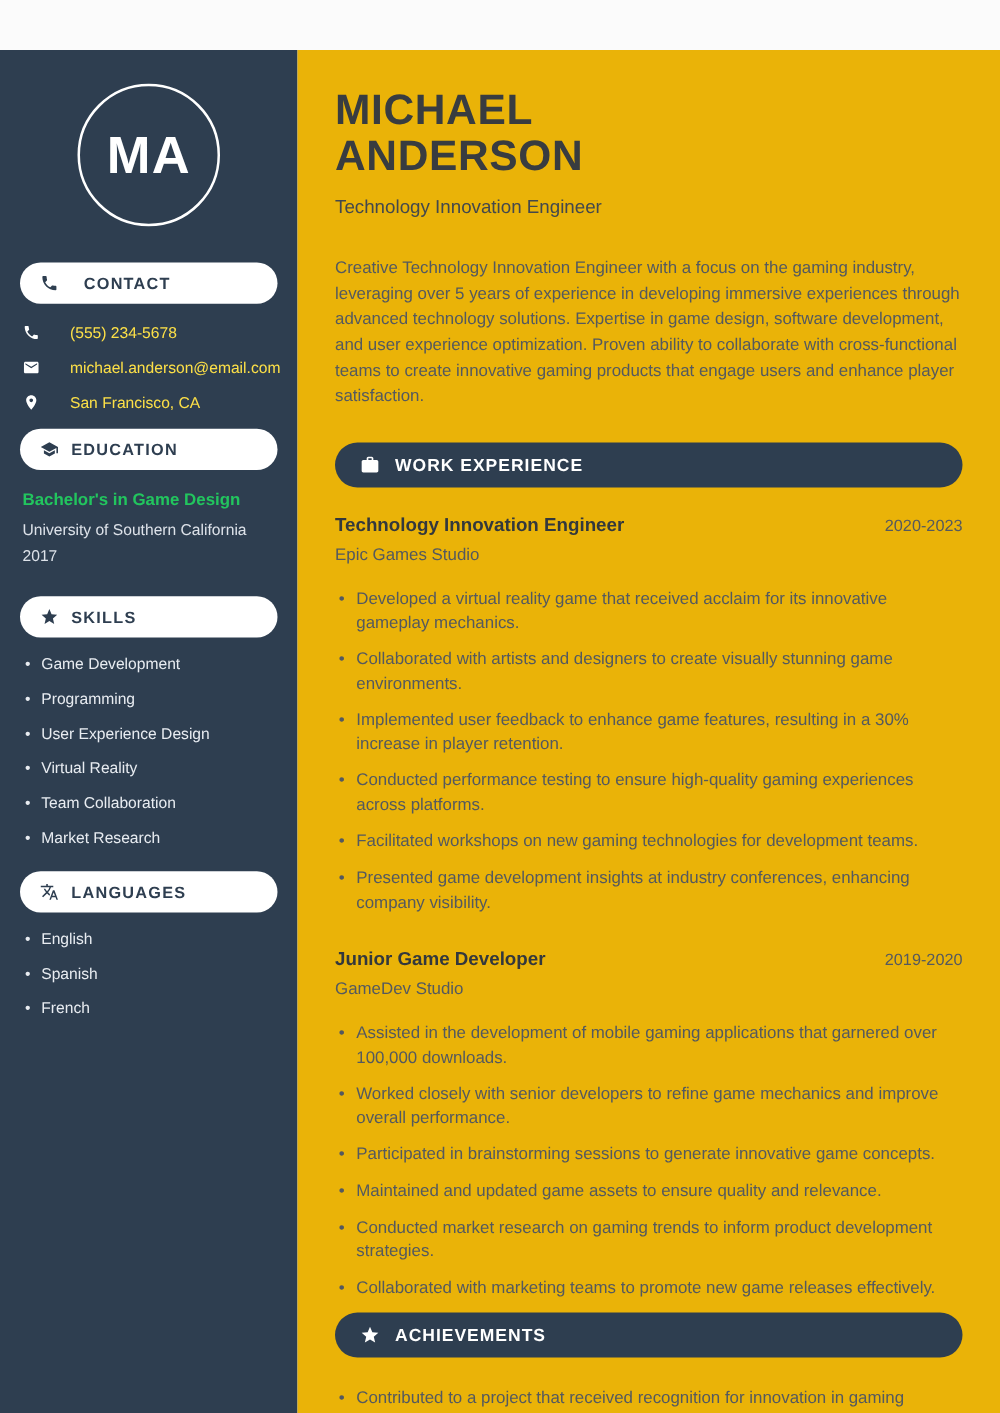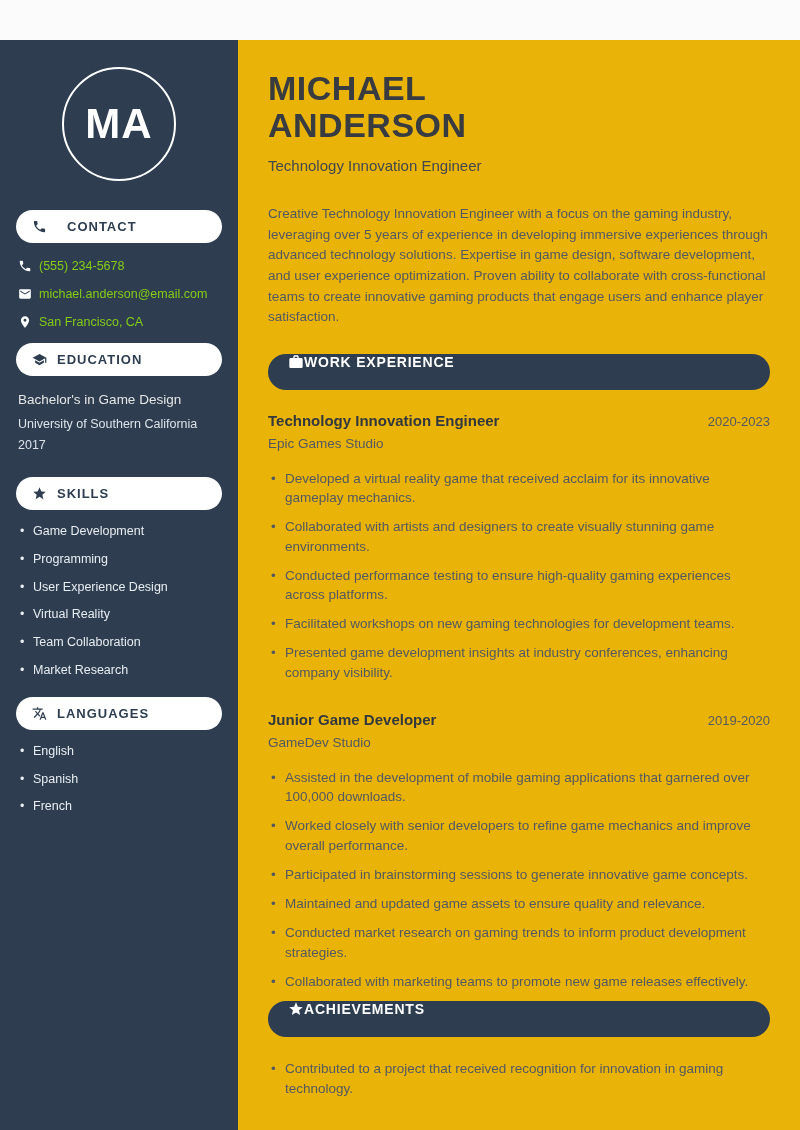--- a/index.html
+++ b/index.html
@@ -61,10 +61,10 @@
   .contact-row {
     display: flex;
     align-items: flex-start;
-    gap: 7px;
+    gap: 24px;
     margin-bottom: 14px;
     font-size: 12.5px;
-    color: #84cc16;
+    color: #fde047;
   }
   .contact-row svg { width: 14px; height: 14px; flex: none; fill: #ffffff; }
   .pill-education { margin-top: 10px; }

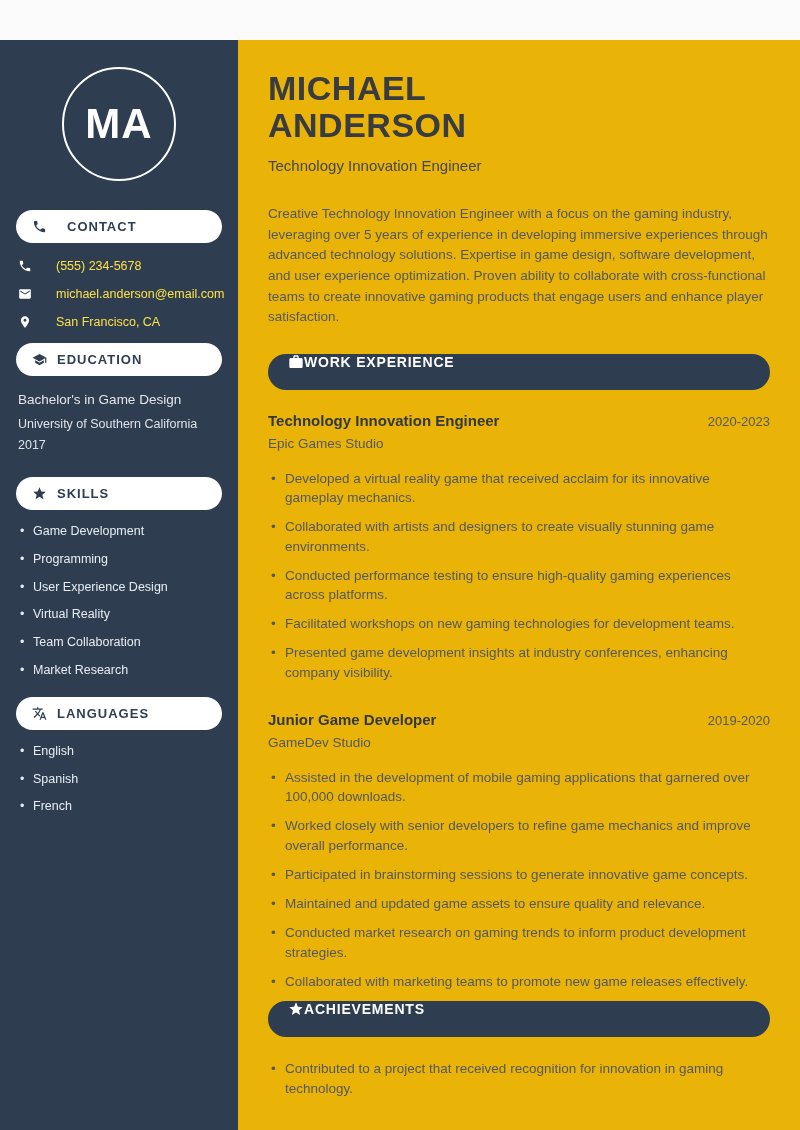--- a/index.html
+++ b/index.html
@@ -122,6 +122,8 @@
     border-radius: 18px;
     height: 36px;
     display: flex;
+    align-items: center;
+    gap: 12px;
     padding: 0 20px;
     font-size: 14px;
     font-weight: 700;

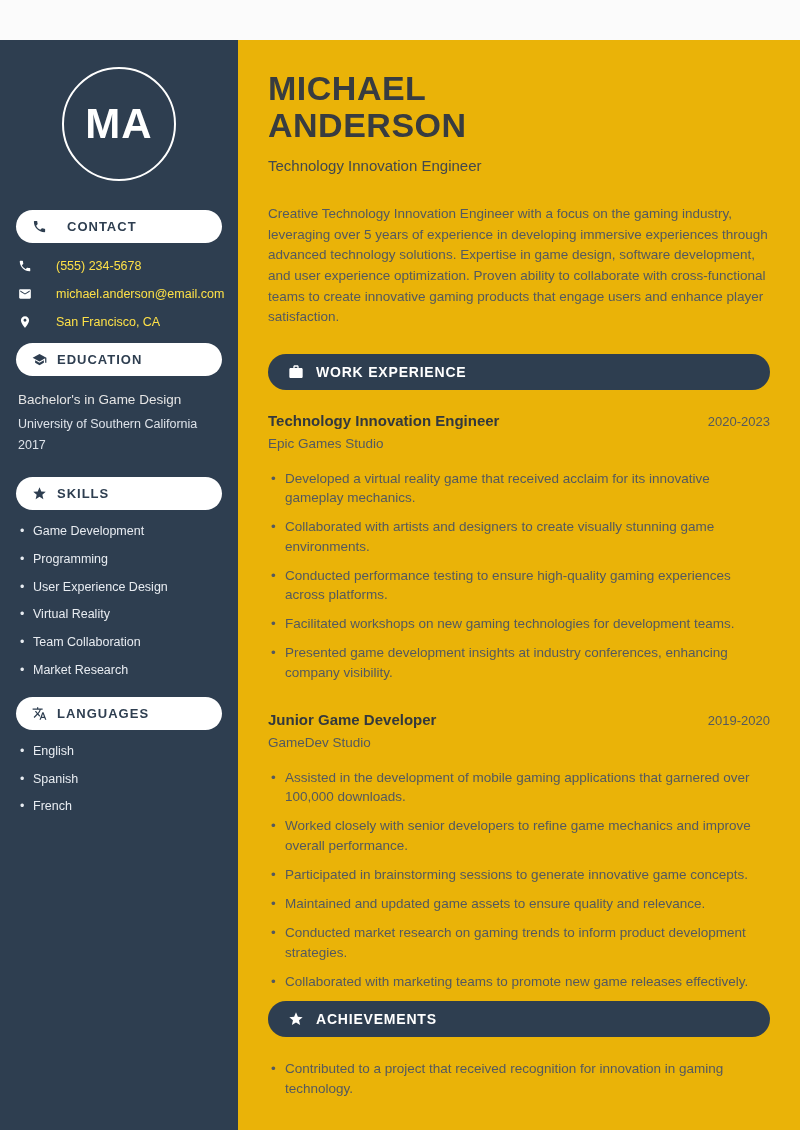--- a/index.html
+++ b/index.html
@@ -69,7 +69,7 @@
   .contact-row svg { width: 14px; height: 14px; flex: none; fill: #ffffff; }
   .pill-education { margin-top: 10px; }
   .edu-block { margin-top: 16px; padding: 0 2px; }
-  .edu-degree { color: #e5e5e5; font-weight: 400; font-size: 13.5px; }
+  .edu-degree { color: #22c55e; font-weight: 700; font-size: 13.5px; }
   .edu-school { margin-top: 8px; font-size: 12.5px; color: #dde2e9; line-height: 1.55; }
   .edu-year   { margin-top: 4px; font-size: 12.5px; color: #dde2e9; }
   .pill-skills { margin-top: 25px; }

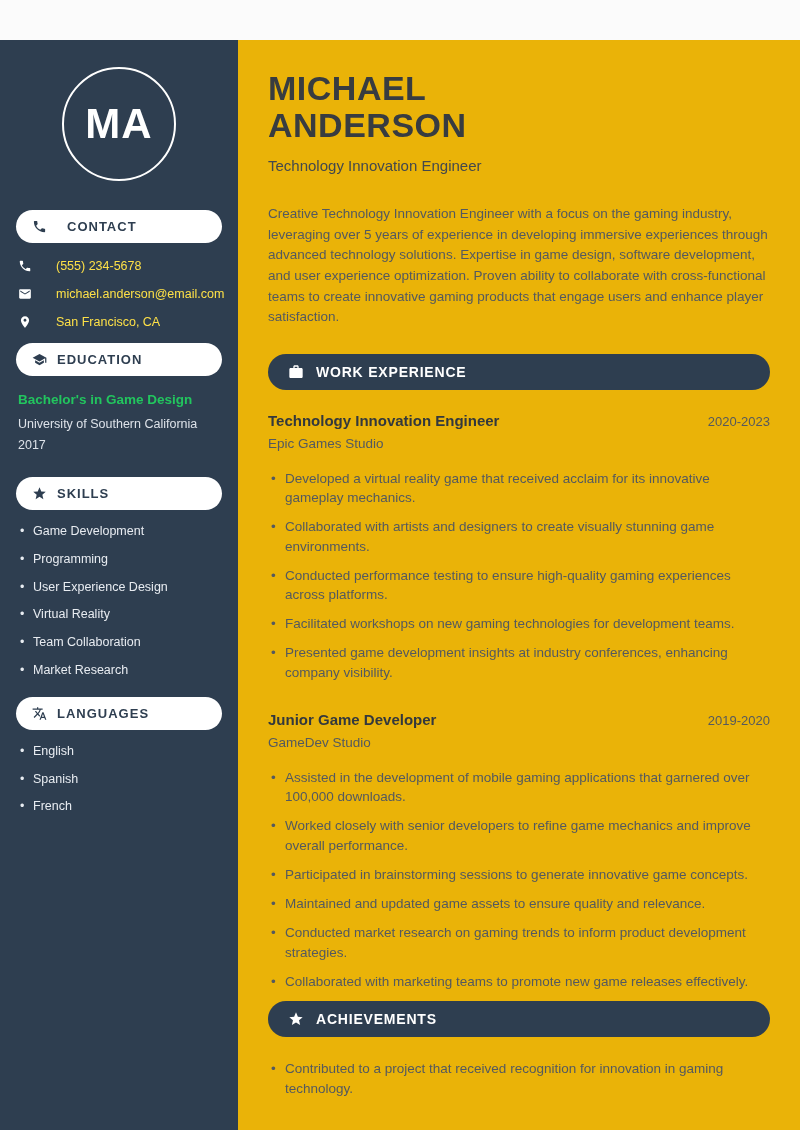--- a/index.html
+++ b/index.html
@@ -264,6 +264,7 @@
       <ul class="bullets">
         <li>Developed a virtual reality game that received acclaim for its innovative gameplay mechanics.</li>
         <li>Collaborated with artists and designers to create visually stunning game environments.</li>
+        <li>Implemented user feedback to enhance game features, resulting in a 30% increase in player retention.</li>
         <li>Conducted performance testing to ensure high-quality gaming experiences across platforms.</li>
         <li>Facilitated workshops on new gaming technologies for development teams.</li>
         <li>Presented game development insights at industry conferences, enhancing company visibility.</li>

